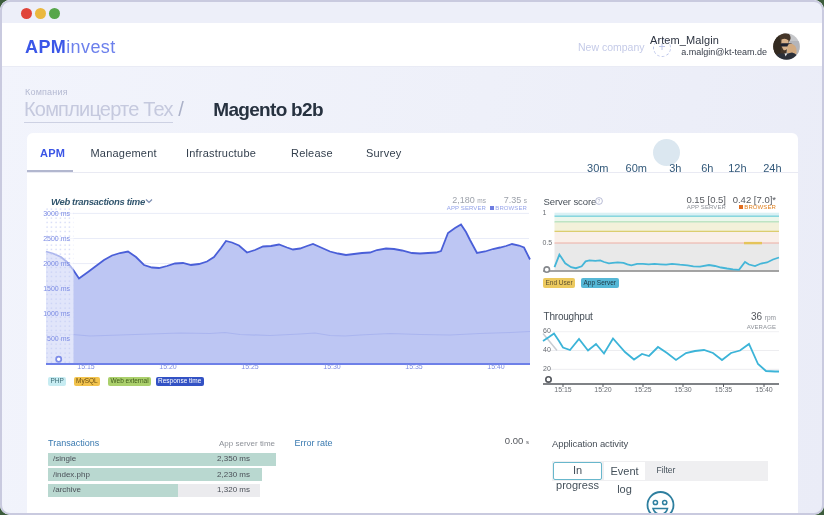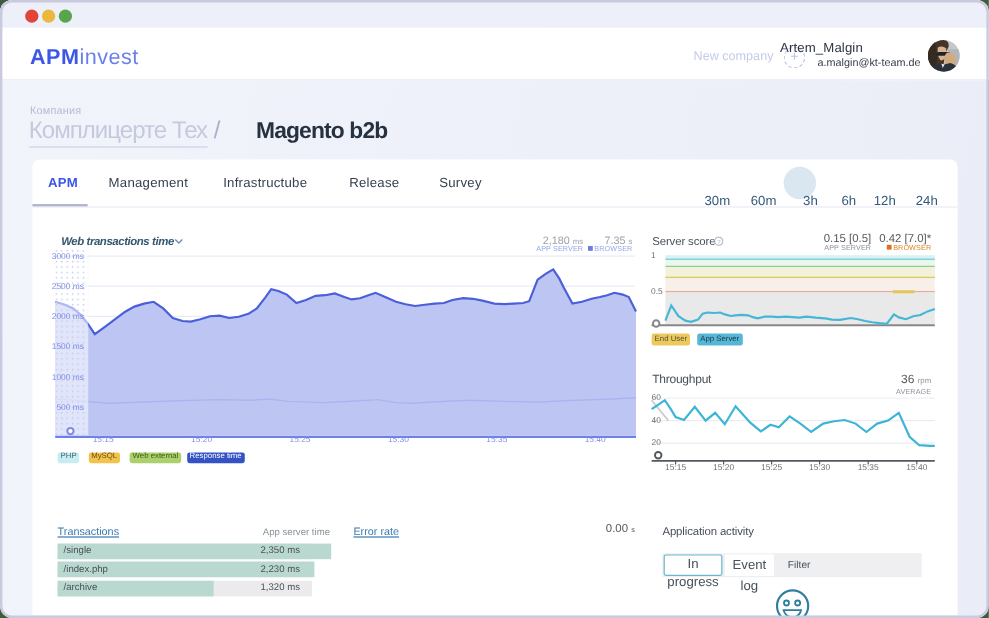--- a/index.html
+++ b/index.html
@@ -44,7 +44,7 @@
   .bigval .unit { font-size:6.5px; }
   .sublab { position:absolute; text-align:right; font-size:6px; line-height:1; letter-spacing:0.1px; }
   .chip { position:absolute; font-size:6.5px; line-height:1; padding:1.5px 2.5px; border-radius:2px; white-space:nowrap; }
-  .th-blue { position:absolute; font-size:9px; line-height:1; color:#3a7ab0;text-decoration:underline; }
+  .th-blue { position:absolute; font-size:9px; line-height:1; color:#3a7ab0; }
   .th-gray { position:absolute; font-size:8px; line-height:1; color:#8d9198; }
   .trow { position:absolute; left:48px; width:212px; height:13px; background:#ebebee; }
   .trow .bar { position:absolute; left:0; top:0; height:100%; background:#b9d8d0; }

